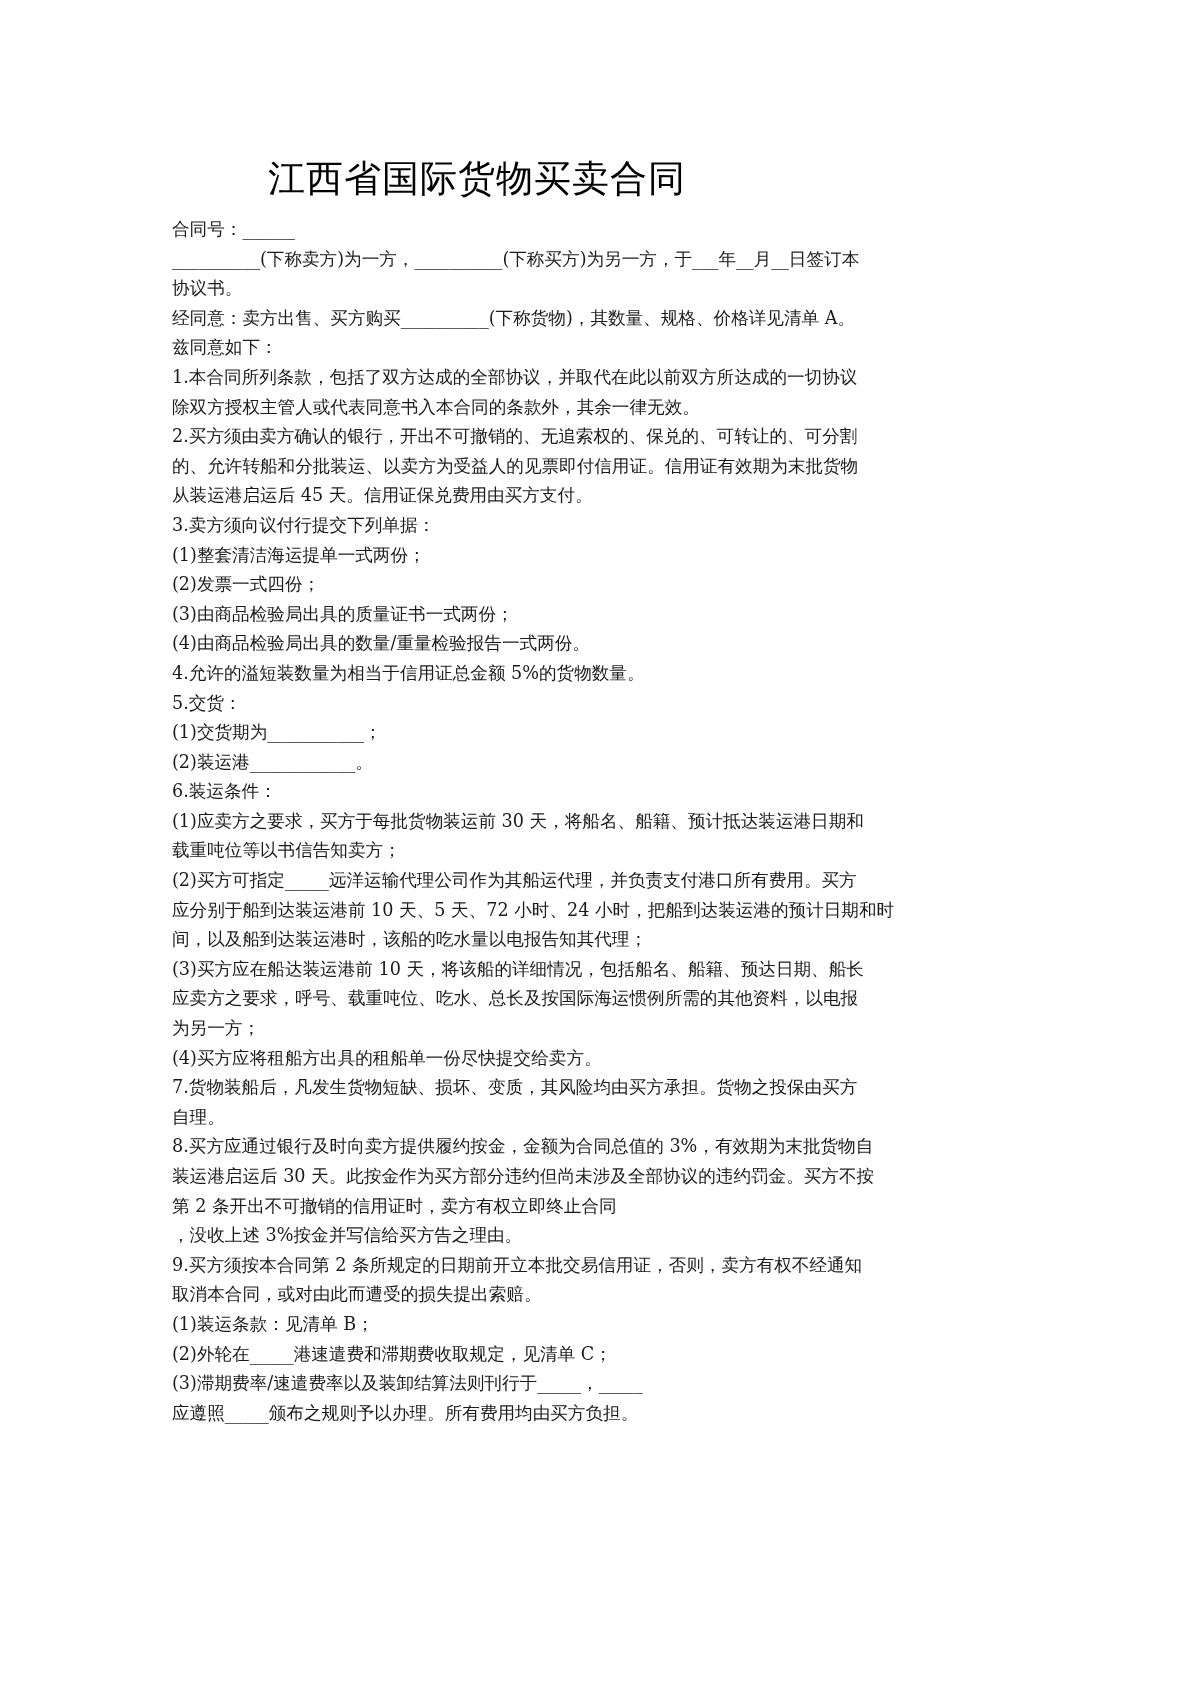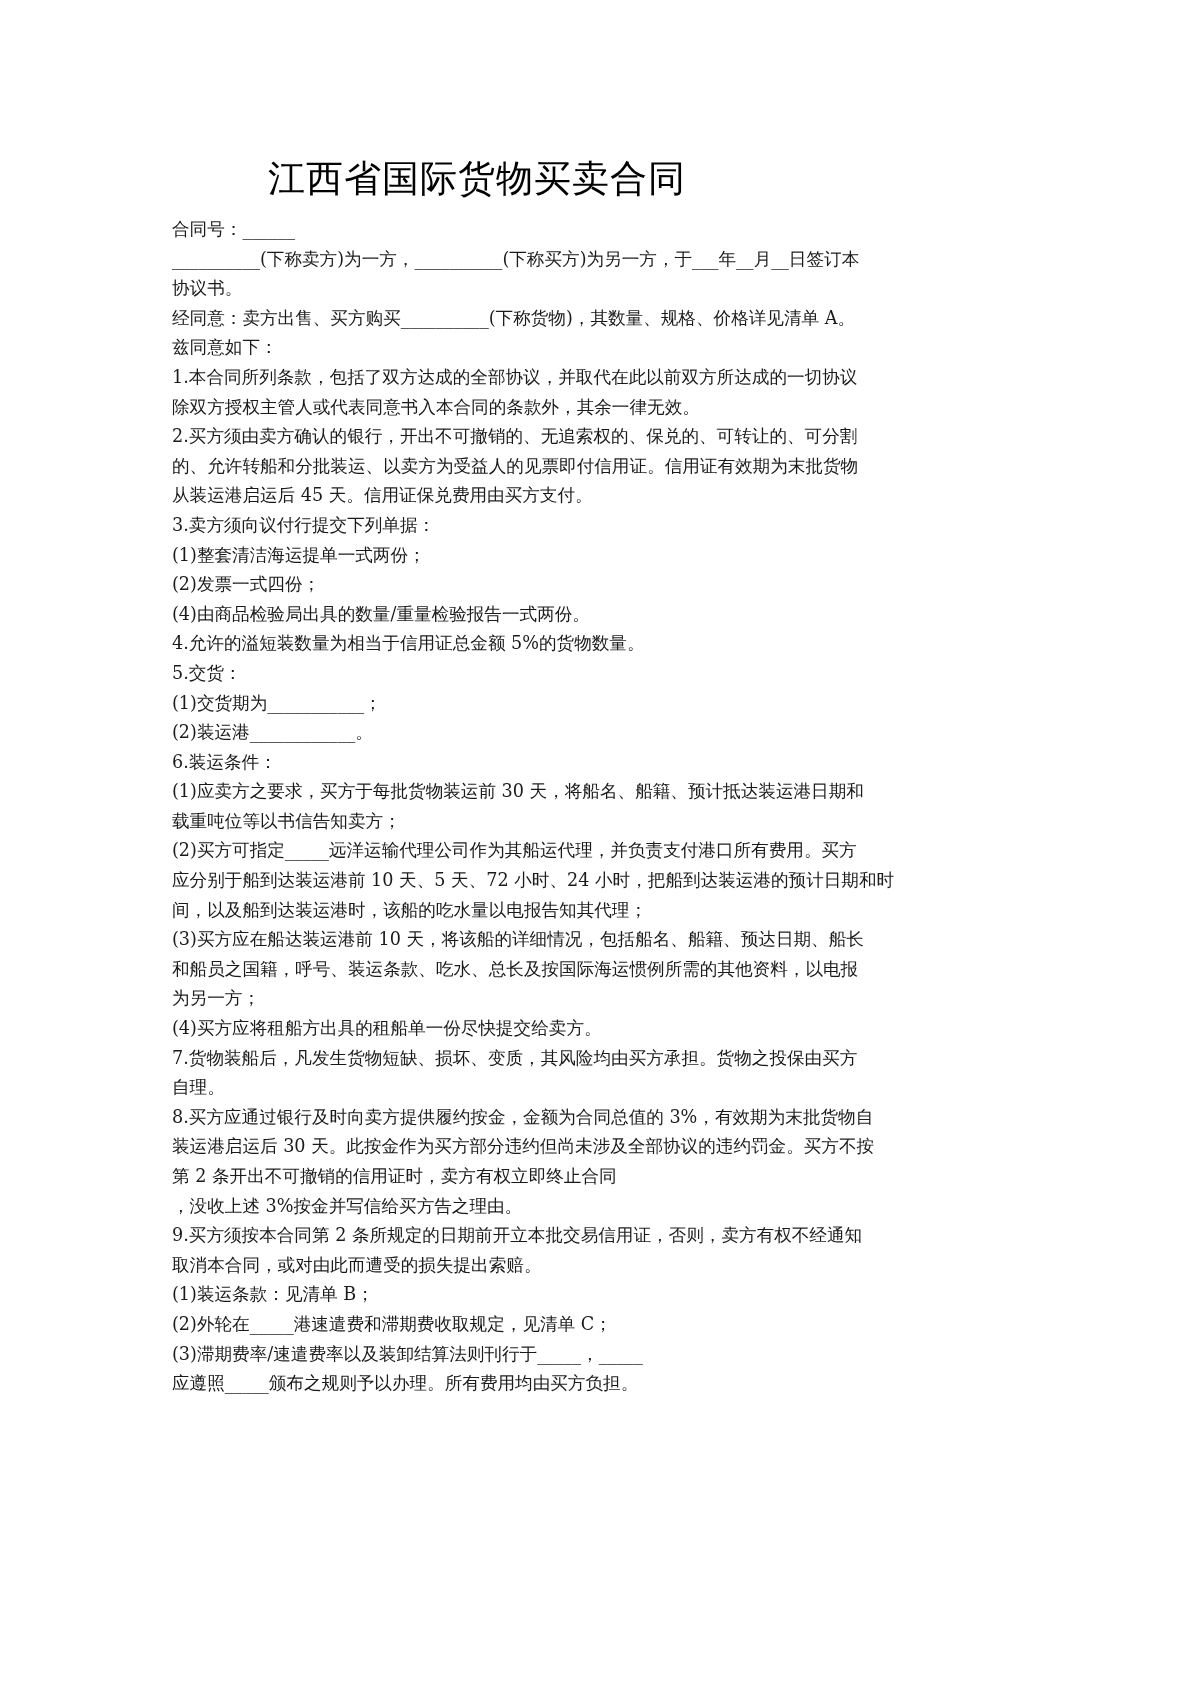--- a/index.html
+++ b/index.html
@@ -72,6 +72,7 @@
     <span class="line">3.卖方须向议付行提交下列单据：</span>
     <span class="line">(1)整套清洁海运提单一式两份；</span>
     <span class="line">(2)发票一式四份；</span>
+    <span class="line">(3)由商品检验局出具的质量证书一式两份；</span>
     <span class="line">(4)由商品检验局出具的数量/重量检验报告一式两份。</span>
     <span class="line">4.允许的溢短装数量为相当于信用证总金额 5%的货物数量。</span>
     <span class="line">5.交货：</span>

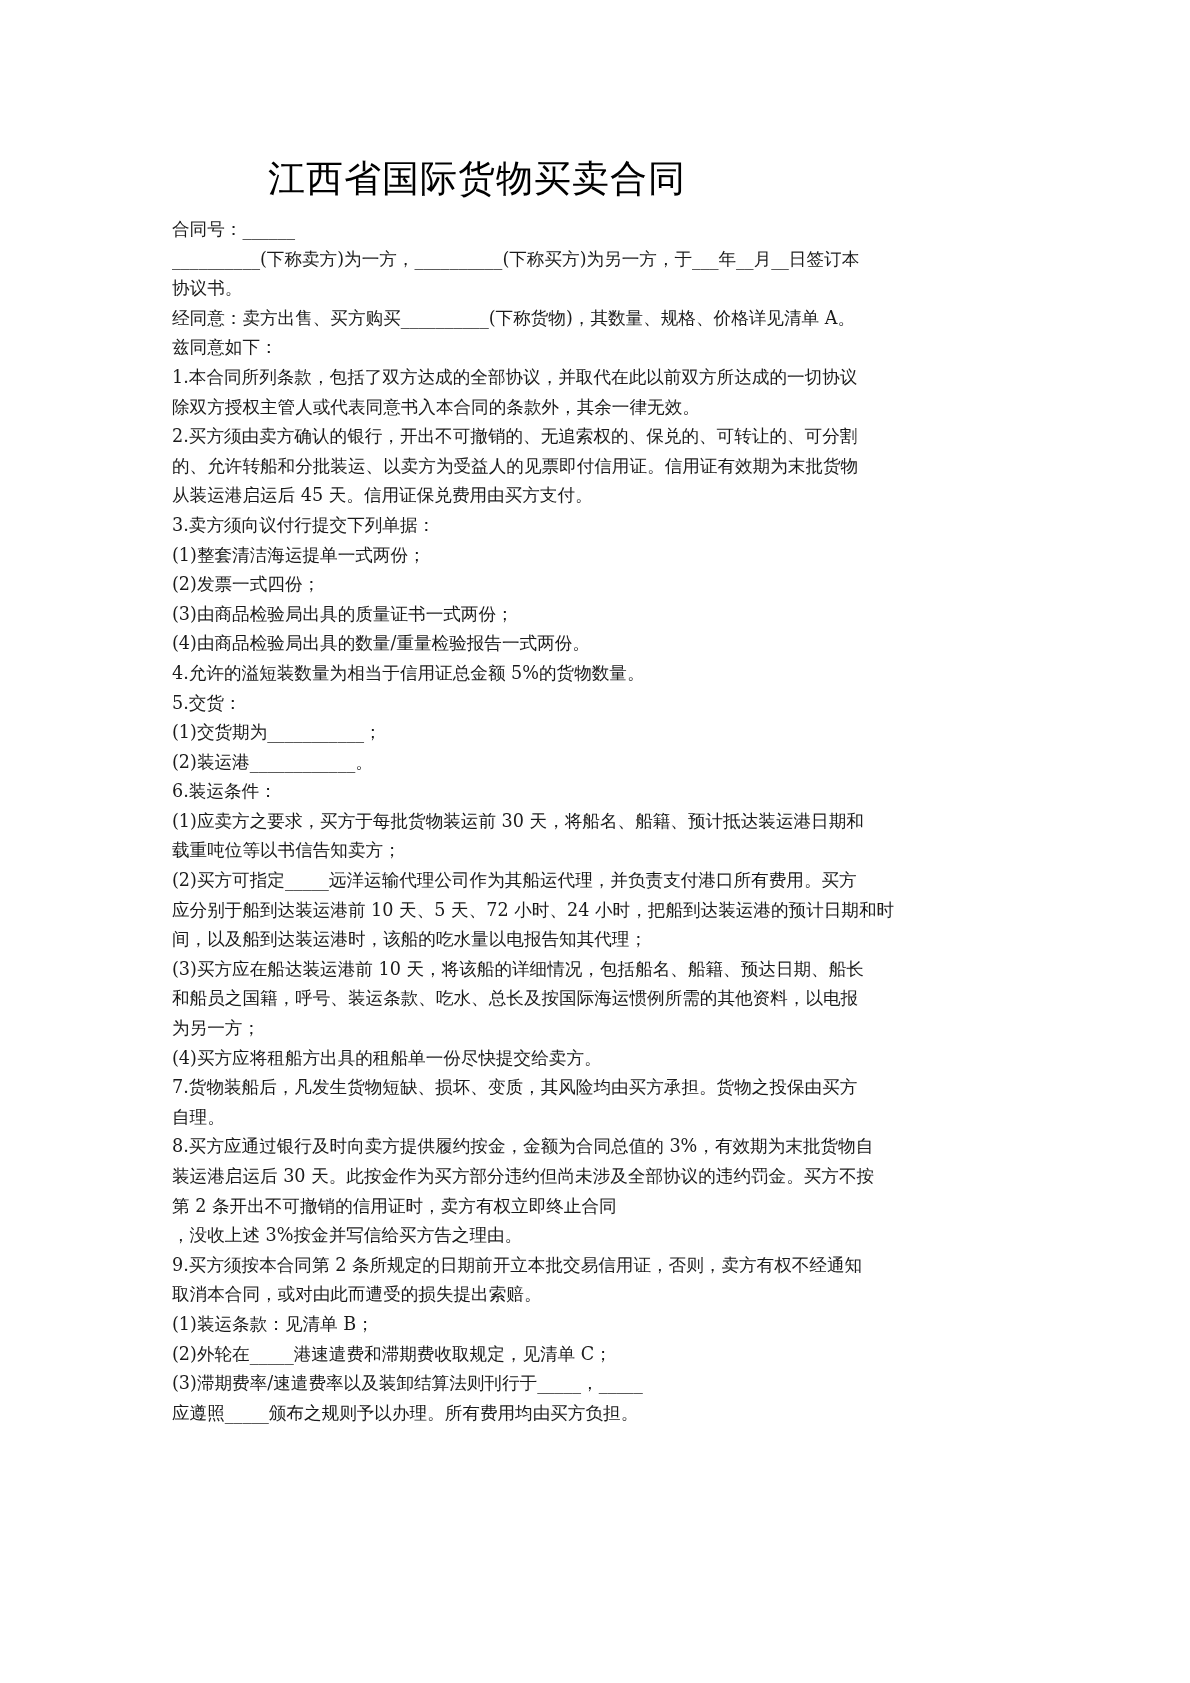--- a/index.html
+++ b/index.html
@@ -85,7 +85,7 @@
     <span class="line">应分别于船到达装运港前 10 天、5 天、72 小时、24 小时，把船到达装运港的预计日期和时</span>
     <span class="line">间，以及船到达装运港时，该船的吃水量以电报告知其代理；</span>
     <span class="line">(3)买方应在船达装运港前 10 天，将该船的详细情况，包括船名、船籍、预达日期、船长</span>
-    <span class="line">和船员之国籍，呼号、装运条款、吃水、总长及按国际海运惯例所需的其他资料，以电报</span>
+    <span class="line">应卖方之要求，呼号、载重吨位、吃水、总长及按国际海运惯例所需的其他资料，以电报</span>
     <span class="line">为另一方；</span>
     <span class="line">(4)买方应将租船方出具的租船单一份尽快提交给卖方。</span>
     <span class="line">7.货物装船后，凡发生货物短缺、损坏、变质，其风险均由买方承担。货物之投保由买方</span>

